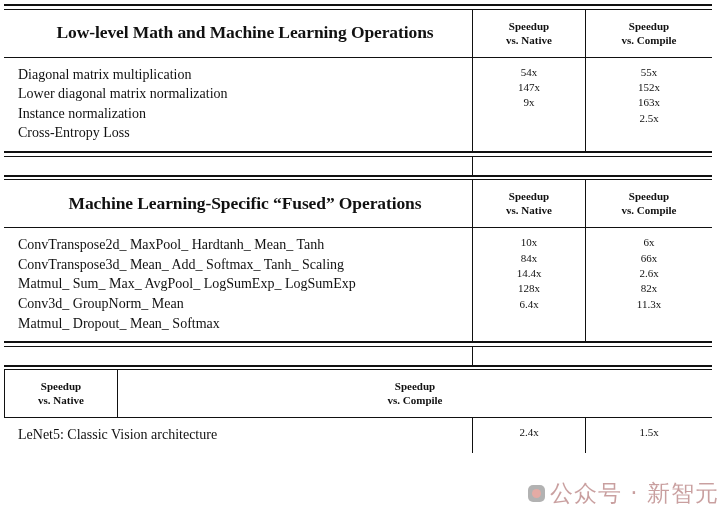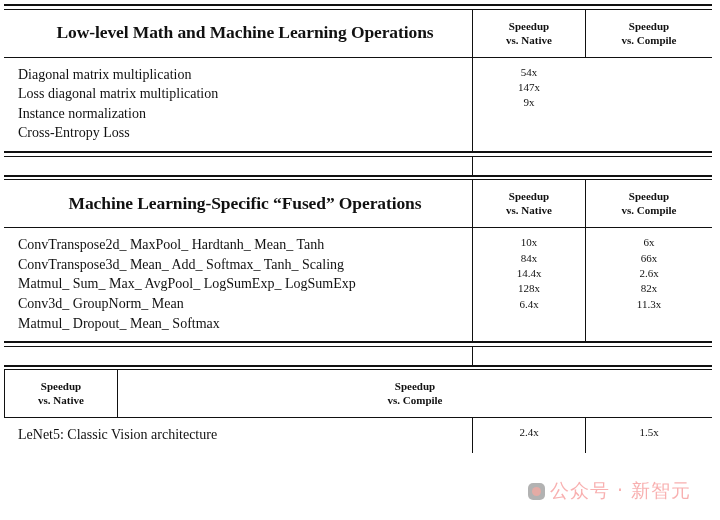--- a/index.html
+++ b/index.html
@@ -213,6 +213,12 @@
           <span class="data-line">147x</span>
           <span class="data-line">9x</span>
         </div>
+        <div class="c-num2">
+          <span class="data-line">55x</span>
+          <span class="data-line">152x</span>
+          <span class="data-line">163x</span>
+          <span class="data-line">2.5x</span>
+        </div>
       </div>
     </div>
 

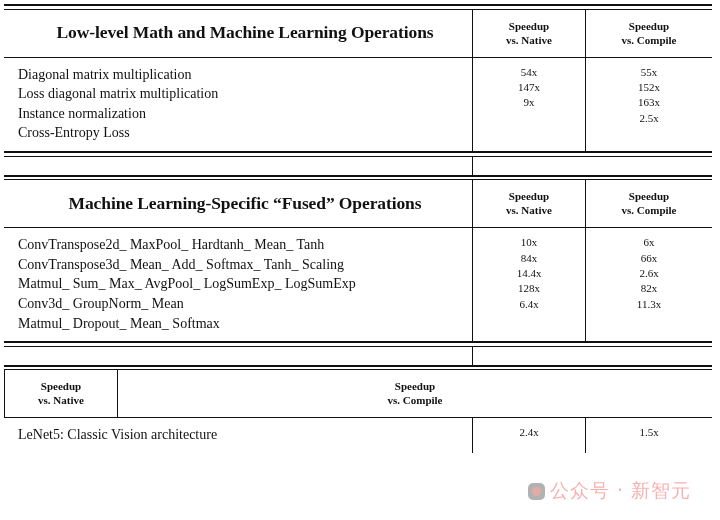--- a/index.html
+++ b/index.html
@@ -204,7 +204,7 @@
       <div class="srow body-band">
         <div class="c-label">
           <span class="data-line">Diagonal matrix multiplication</span>
-          <span class="data-line">Loss diagonal matrix multiplication</span>
+          <span class="data-line">Lower diagonal matrix normalization</span>
           <span class="data-line">Instance normalization</span>
           <span class="data-line">Cross-Entropy Loss</span>
         </div>

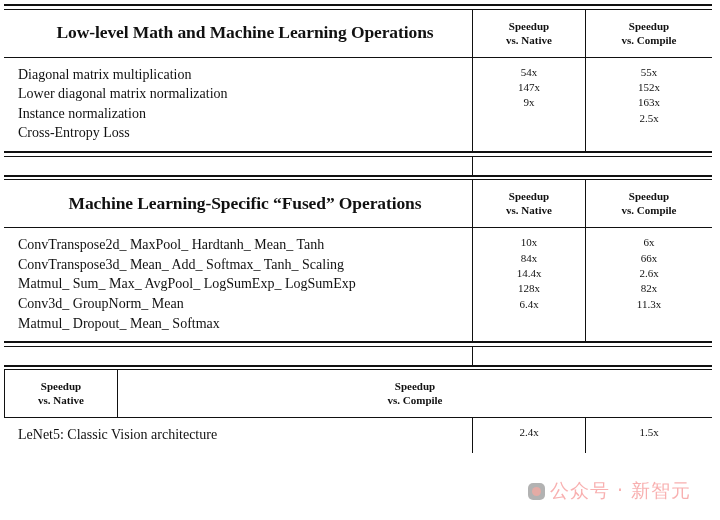--- a/index.html
+++ b/index.html
@@ -170,8 +170,8 @@
   }
   .wm-text {
     font-family: "DejaVu Sans", "Liberation Sans", sans-serif;
-    font-size: 19px;
-    color: #ef4444;
+    font-size: 23px;
+    color: #7f1d1d;
     white-space: nowrap;
     letter-spacing: 1px;
   }

